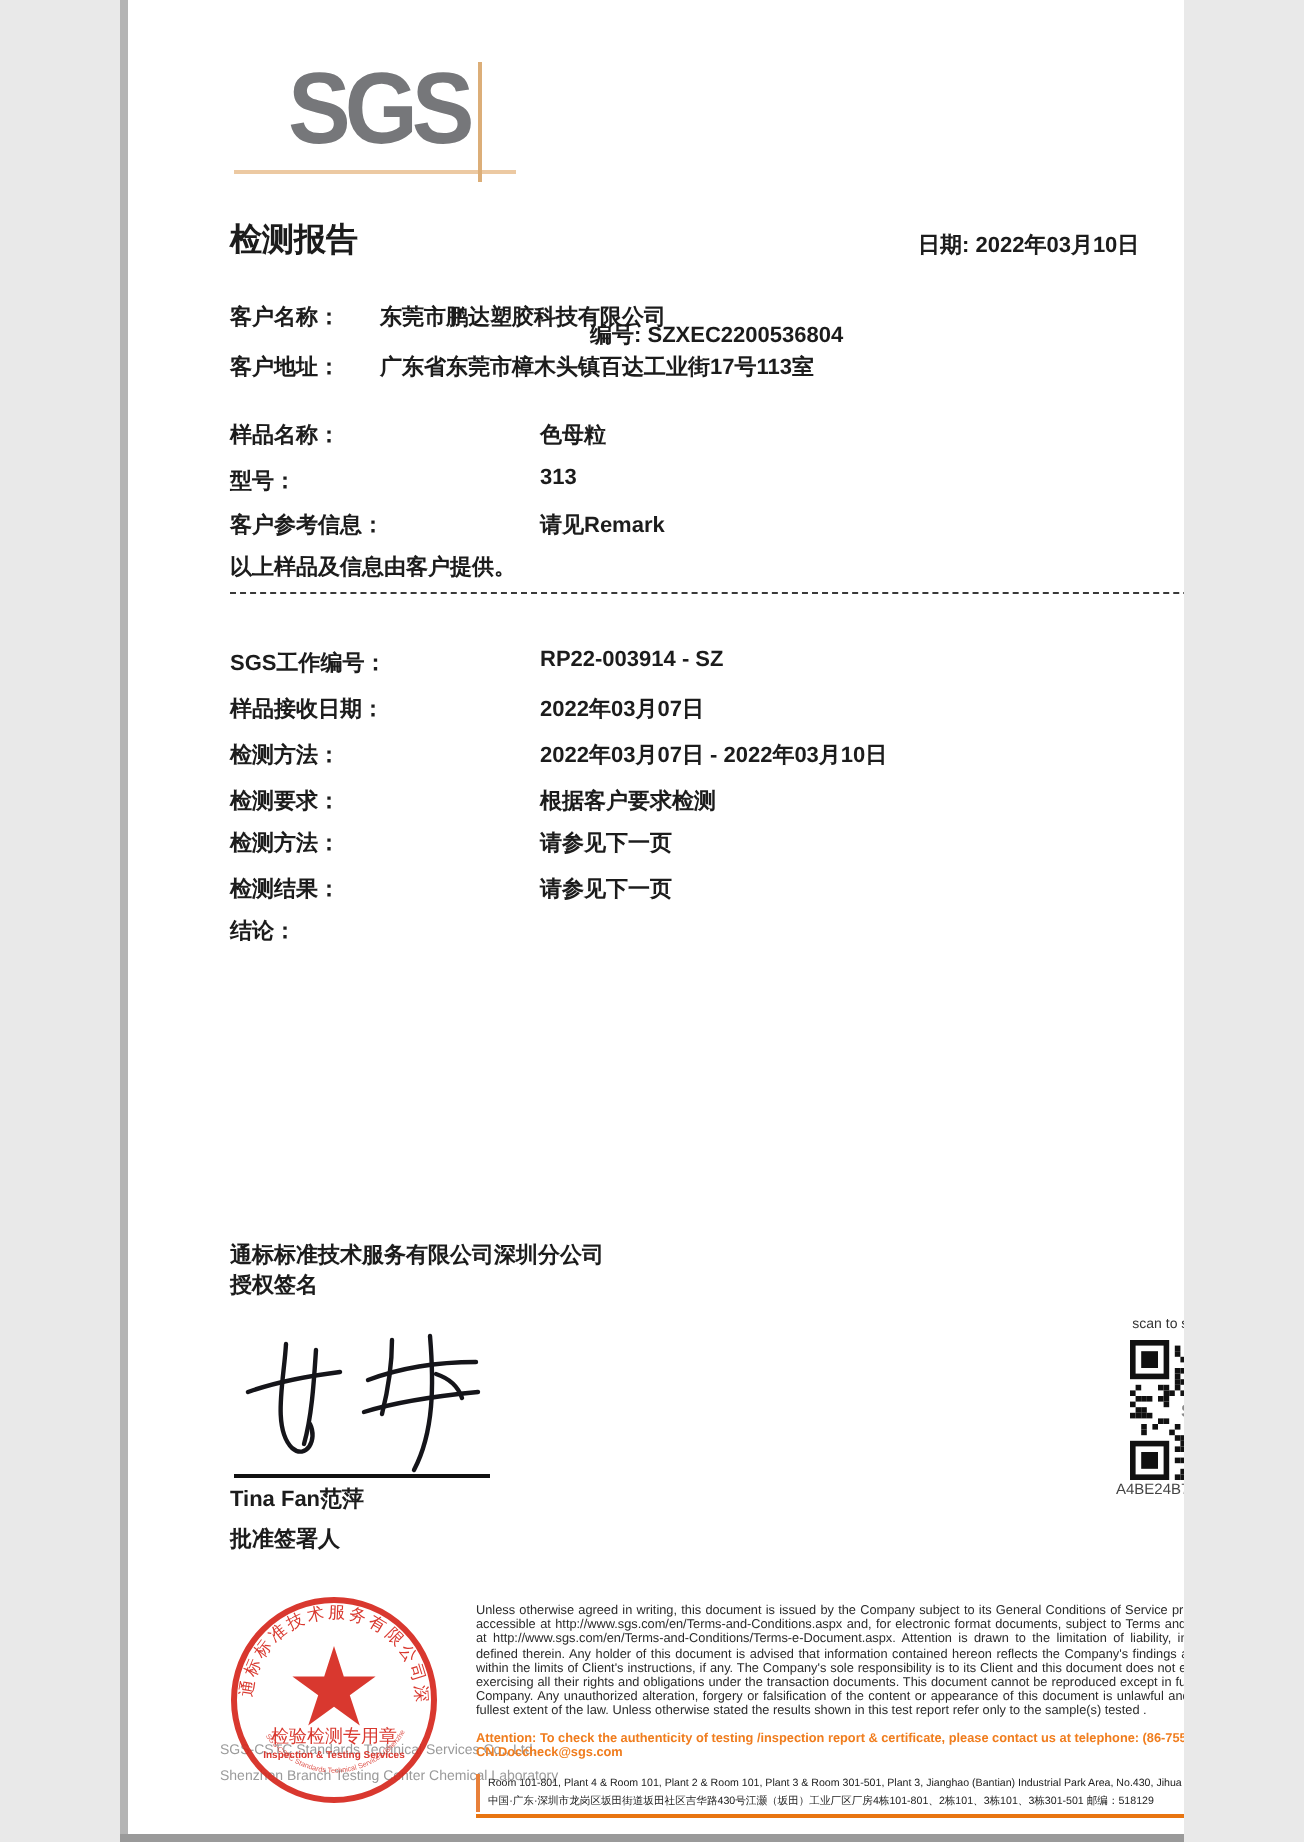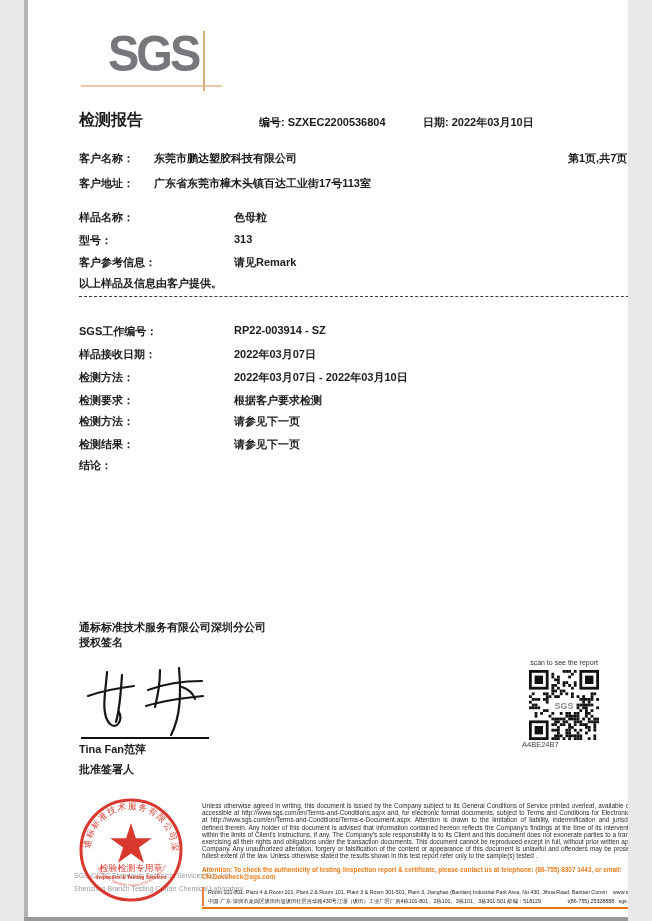--- a/index.html
+++ b/index.html
@@ -4,9 +4,9 @@
 <style>
   html,body{margin:0;padding:0;background:#e9e9e9;}
   .page{
-    position:relative;width:580px;height:921px;background:#ffffff;
+    position:relative;width:532px;height:921px;background:#ffffff;
     font-family:"Liberation Sans","DejaVu Sans",sans-serif;color:#1c1c1c;
-    overflow:hidden;margin:0 auto;padding-left:24px;
+    overflow:hidden;margin:0 auto;
   }
   .edge-left{position:absolute;left:0;top:0;width:4px;height:921px;background:#b4b4b4;}
   .edge-bottom{position:absolute;left:0;top:917px;width:652px;height:4px;background:#9a9a9a;}

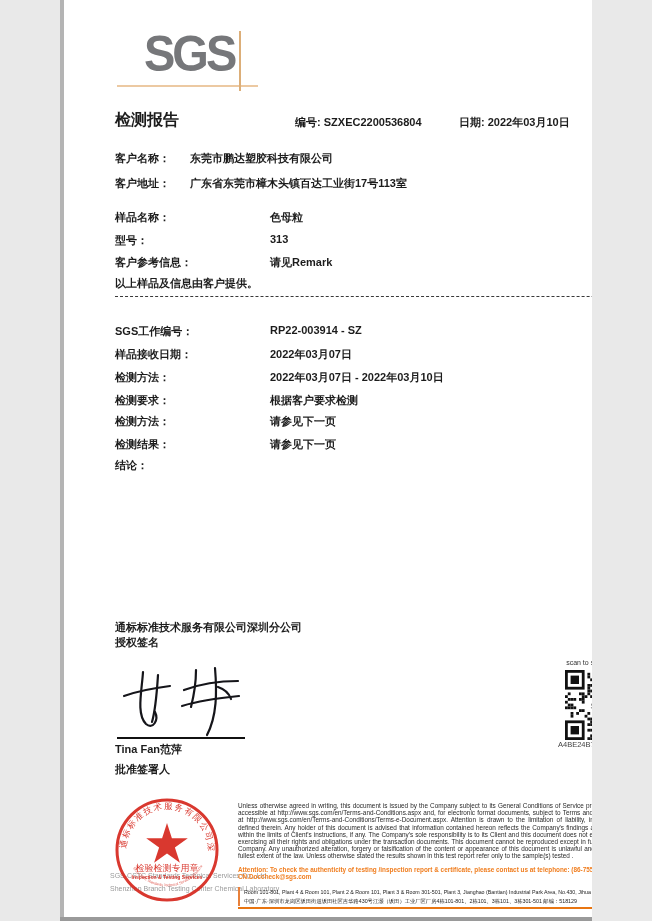--- a/index.html
+++ b/index.html
@@ -20,7 +20,7 @@
   
   .doc-title{position:absolute;left:55px;top:110px;font-size:16px;font-weight:bold;}
   .hdr{position:absolute;top:115px;font-size:11px;font-weight:600;white-space:nowrap;}
-  .hdr-no{left:235px;} .hdr-date{left:399px;} .hdr-page{left:544px;margin-top:36px;}
+  .hdr-no{left:235px;margin-top:45px;} .hdr-date{left:399px;} .hdr-page{left:544px;margin-top:36px;}
 
   
   .row{position:absolute;left:55px;font-size:11px;font-weight:700;white-space:nowrap;}

